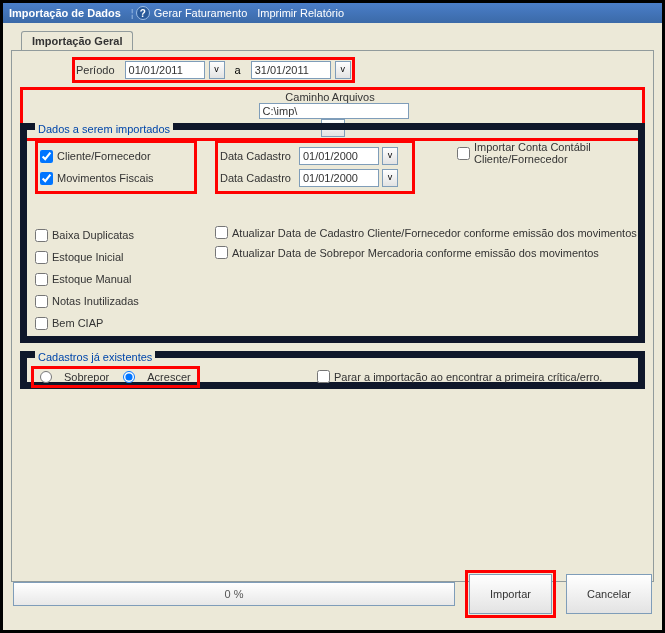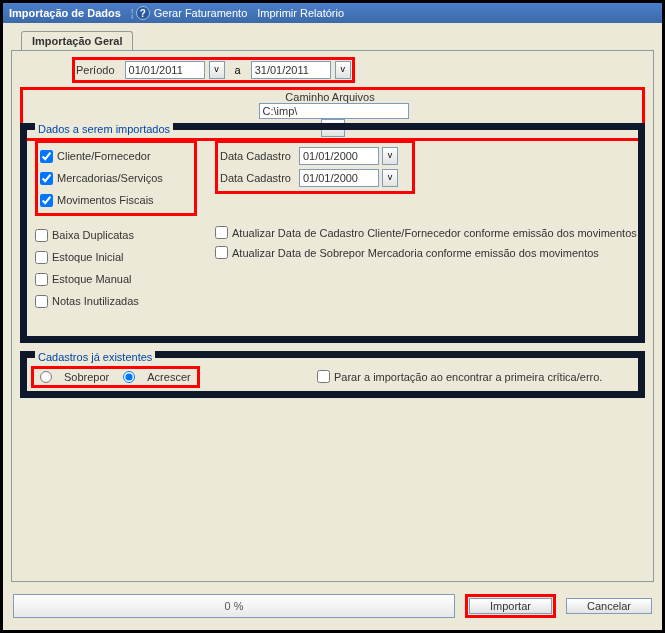--- a/index.html
+++ b/index.html
@@ -114,6 +114,12 @@
           </div>
         </div>
 
+        <div class="col3">
+          <div class="chk-row">
+            <input type="checkbox" class="chk" style="">
+            <span class="chk-label">Importar Conta Contábil Cliente/Fornecedor</span>
+          </div>
+        </div>
 
         <div class="update-row update-row1">
           <input type="checkbox" class="chk" style="">

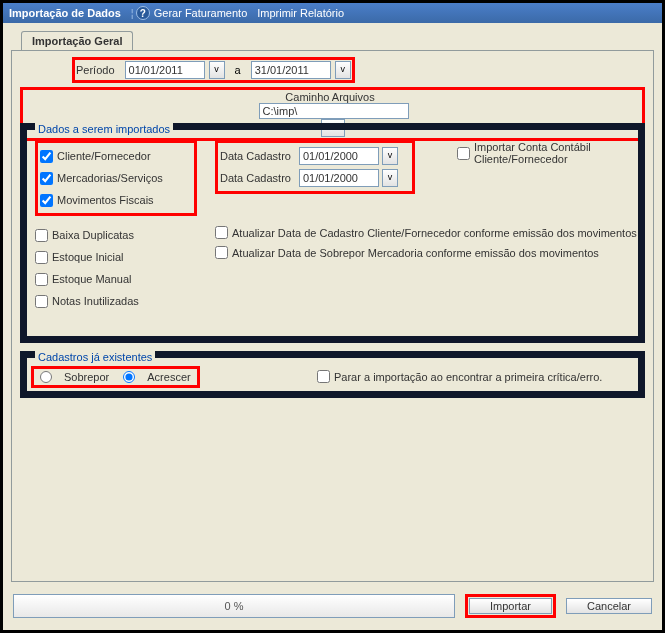--- a/index.html
+++ b/index.html
@@ -93,10 +93,6 @@
           </div>
           <div class="chk-row">
             <input type="checkbox" class="chk" checked="" style="">
-            <span class="chk-label">Mercadorias/Serviços</span>
-          </div>
-          <div class="chk-row">
-            <input type="checkbox" class="chk" checked="" style="">
             <span class="chk-label">Movimentos Fiscais</span>
           </div>
         </div>

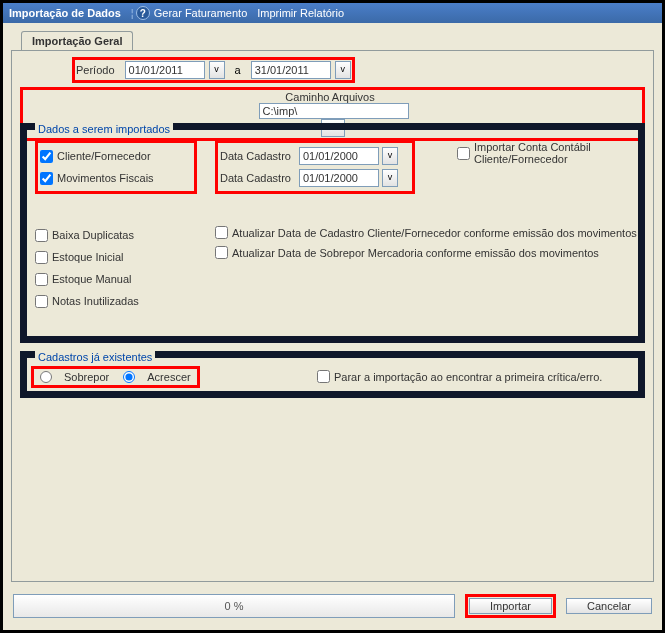--- a/index.html
+++ b/index.html
@@ -143,6 +143,10 @@
             <input type="checkbox" class="chk" style="">
             <span class="chk-label">Notas Inutilizadas</span>
           </div>
+          <div class="chk-row">
+            <input type="checkbox" class="chk" style="">
+            <span class="chk-label">Bem CIAP</span>
+          </div>
         </div>
       </div>
 

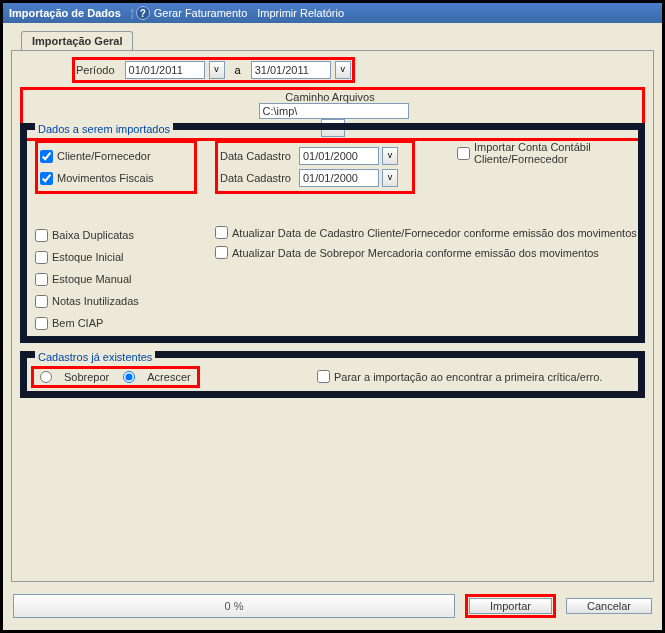--- a/index.html
+++ b/index.html
@@ -37,7 +37,7 @@
     .update-row1 { top:96px; }
     .update-row2 { top:116px; }
     .lower-chks { position:absolute; top:94px; left:8px; }
-    .cadastros-group { position:absolute; top:294px; left:8px; right:8px; height:47px; padding:10px 6px; }
+    .cadastros-group { position:absolute; top:294px; left:8px; right:8px; height:38px; padding:10px 6px; }
     .radio-wrap { display:flex; align-items:center; gap:14px; }
     .radio-item { display:flex; align-items:center; gap:12px; }
     .radio { width:12px; height:12px; }

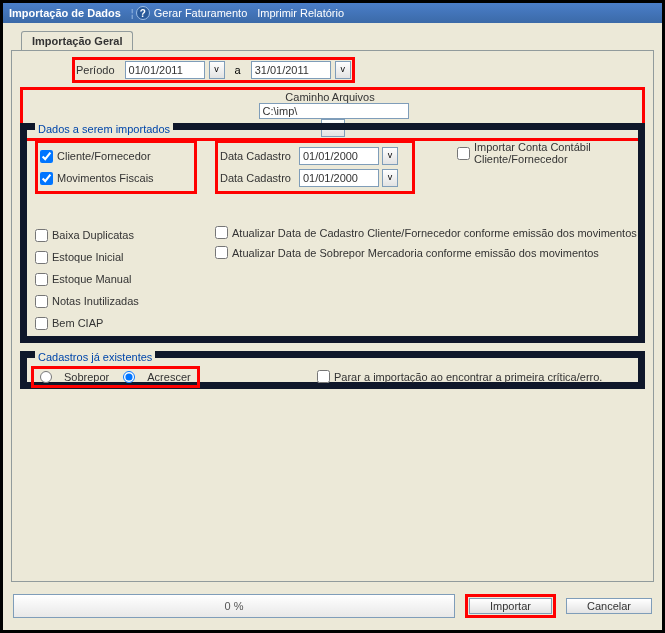--- a/index.html
+++ b/index.html
@@ -44,7 +44,7 @@
     .crit-row { position:absolute; top:12px; left:290px; display:flex; align-items:flex-end; }
     .bottom-bar { position:absolute; bottom:12px; left:10px; right:10px; display:flex; gap:10px; align-items:center; }
     .progress-wrap { flex:1; height:24px; background:linear-gradient(to bottom,#fff,#e8e8e8); border:1px solid #7f9db9; display:flex; align-items:center; justify-content:center; color:#555; }
-    .btn { height:16px; background:linear-gradient(to bottom,#fff,#e3e3e3); border:1px solid #7f9db9; padding:0 20px; cursor:pointer; color:#333; }
+    .btn { height:40px; background:linear-gradient(to bottom,#fff,#e3e3e3); border:1px solid #7f9db9; padding:0 20px; cursor:pointer; color:#333; }
     .btn-import-wrap { border:3px solid #f00; padding:1px; }
     .a-lbl { margin:0 6px; }
     .periodo-label { margin-right:6px; }

